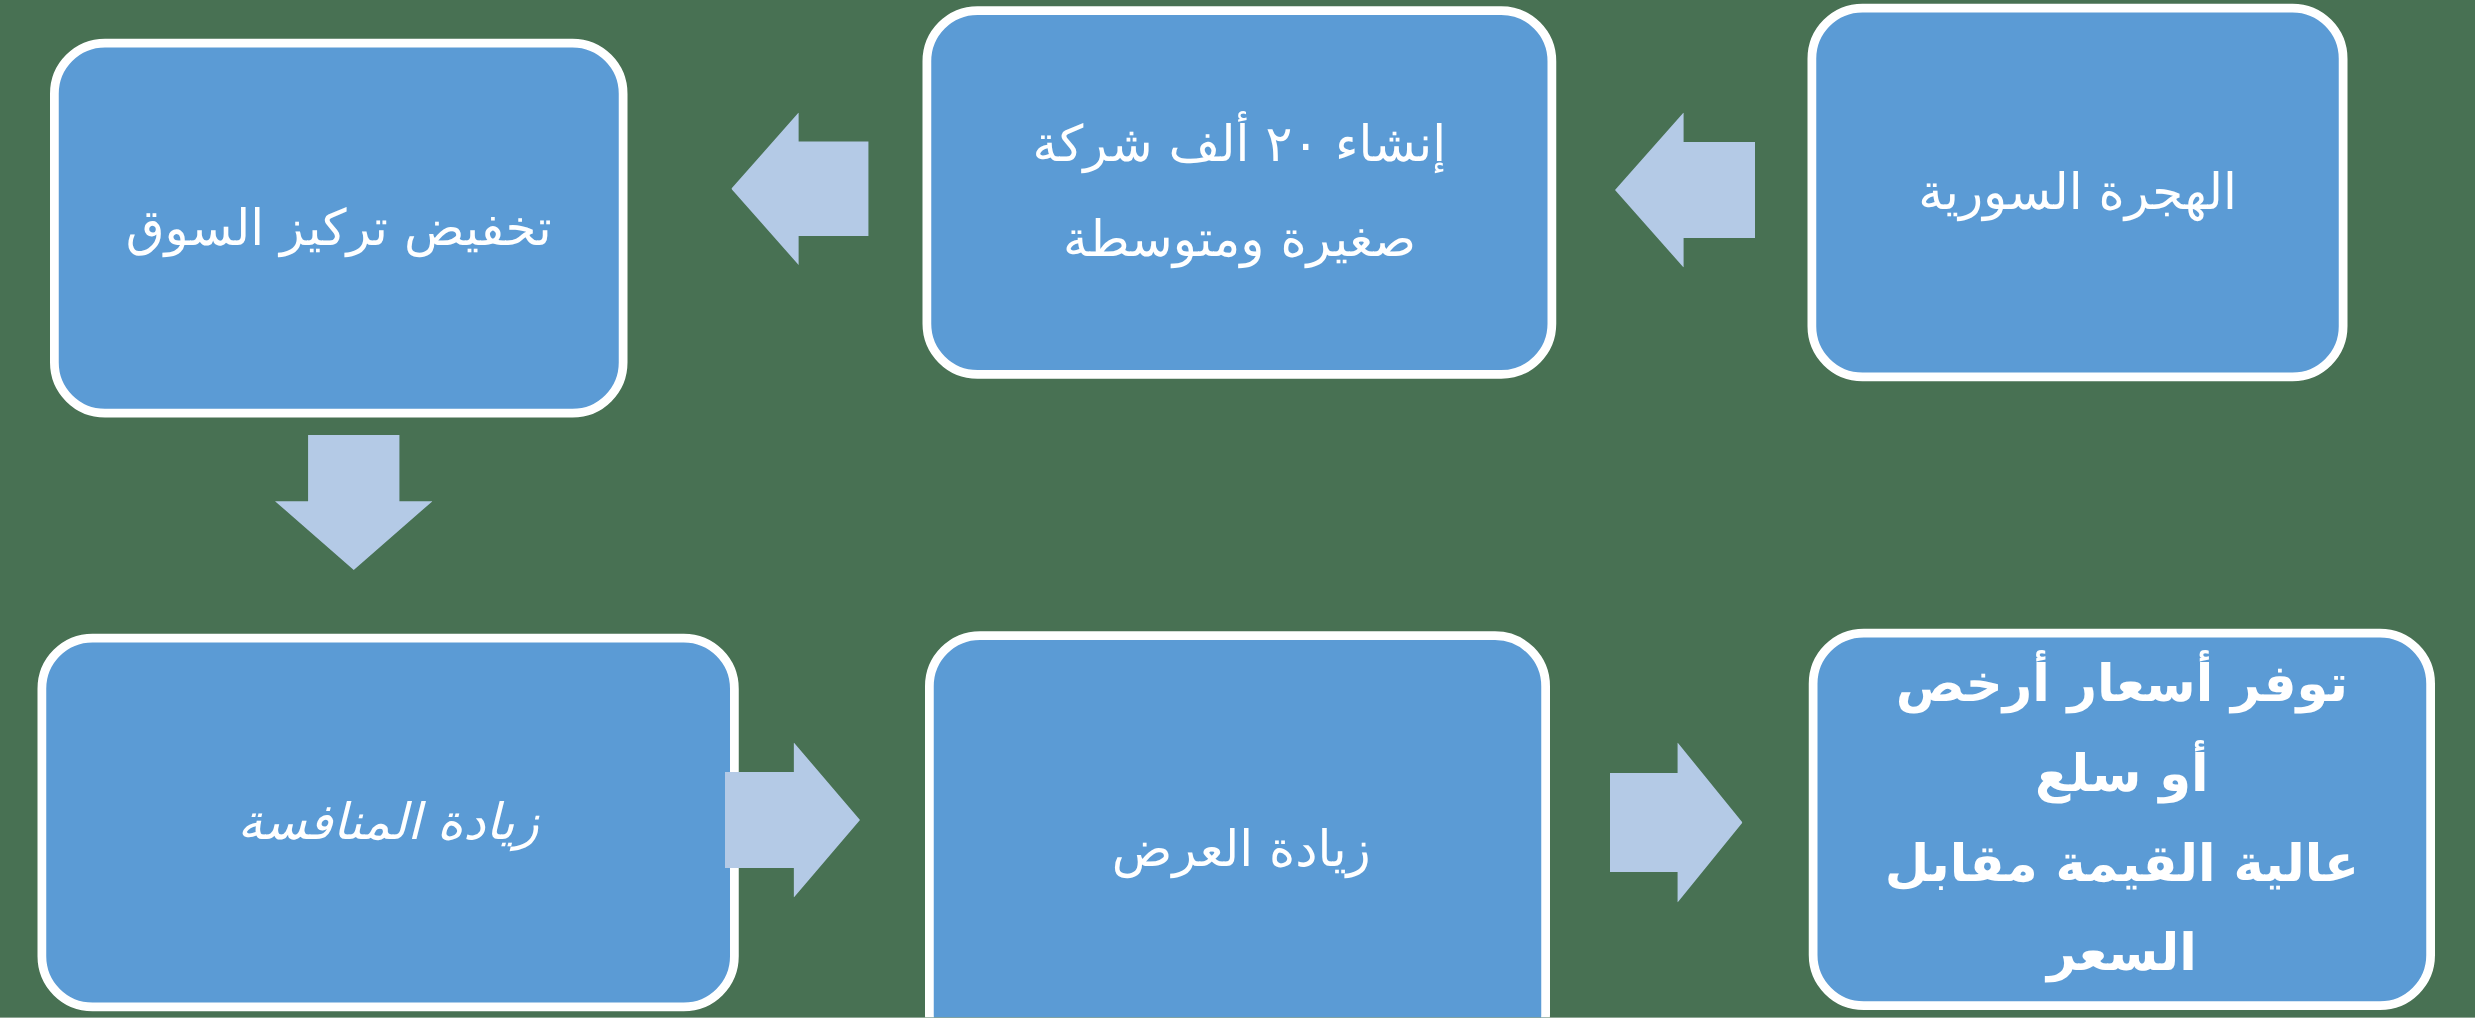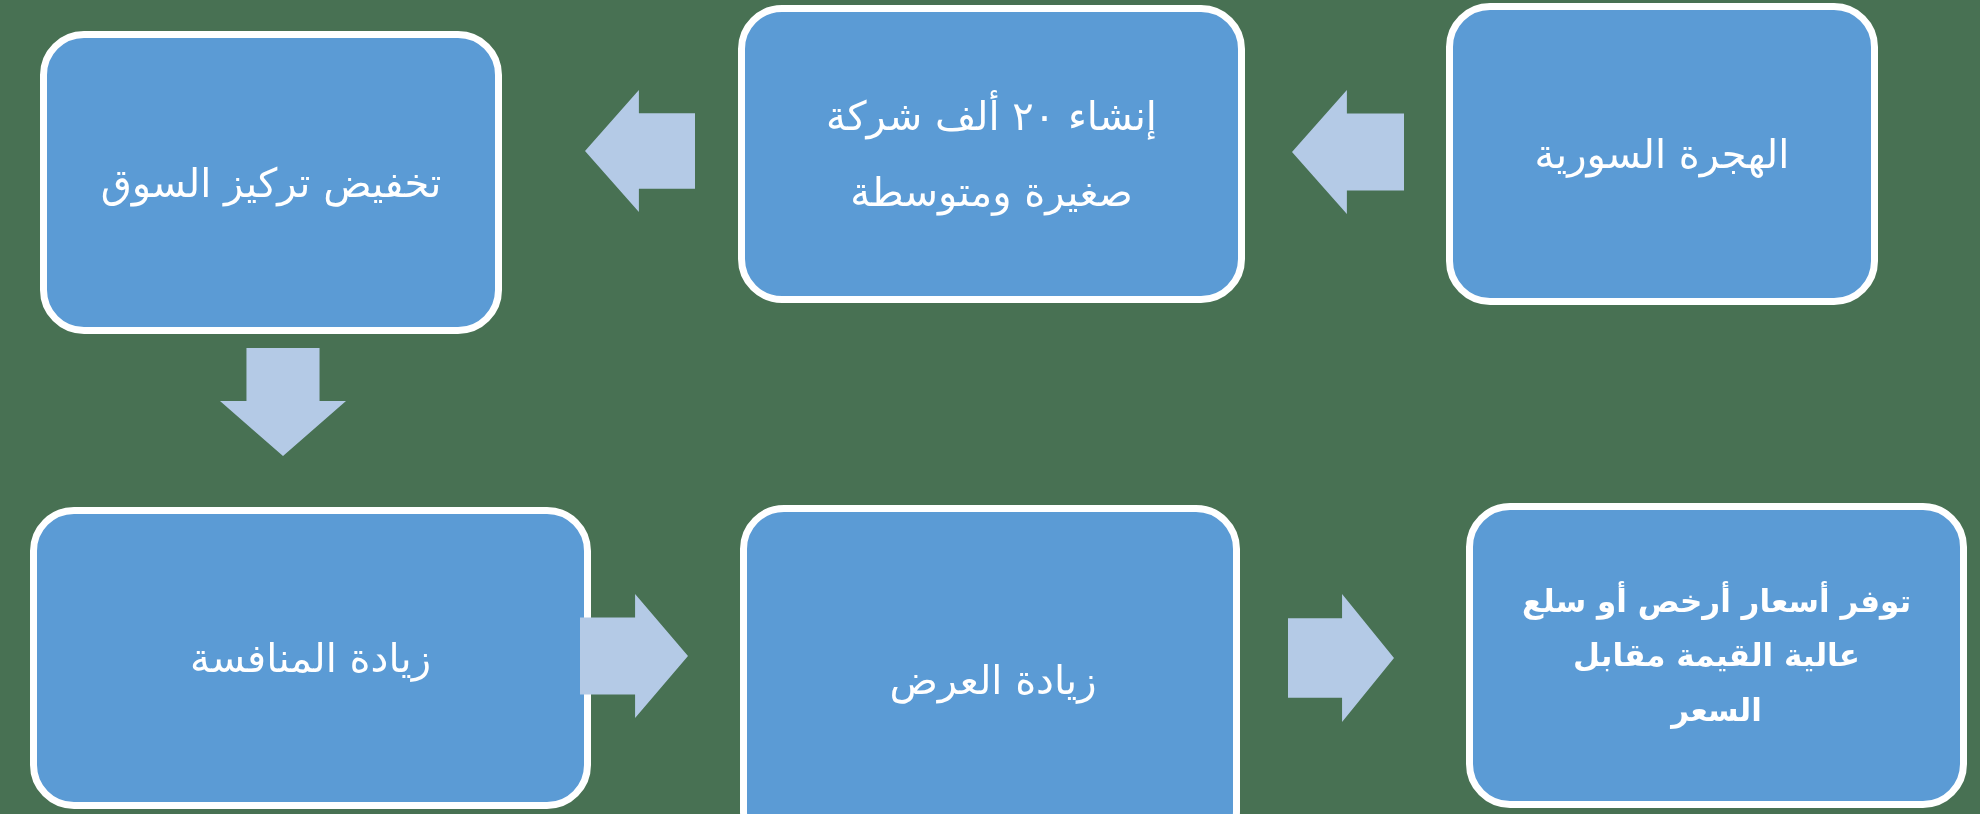--- a/index.html
+++ b/index.html
@@ -41,7 +41,7 @@
   .box-bottom-left   { left: 30px;   top: 507px; width: 561px; height: 302px; }
   .box-bottom-middle { left: 740px;  top: 505px; width: 500px; height: 350px; padding-left: 42px; }
   .box-bottom-right  { left: 1447px; top: 503px; width: 501px; height: 305px;
-                       font-weight: bold; font-size: 31px; line-height: 1.75; margin-left: 19px; }
+                       font-weight: bold; font-size: 41px; line-height: 1.75; }
   .arrow {
     position: absolute;
     background: var(--arrow-fill, #B4CAE6);

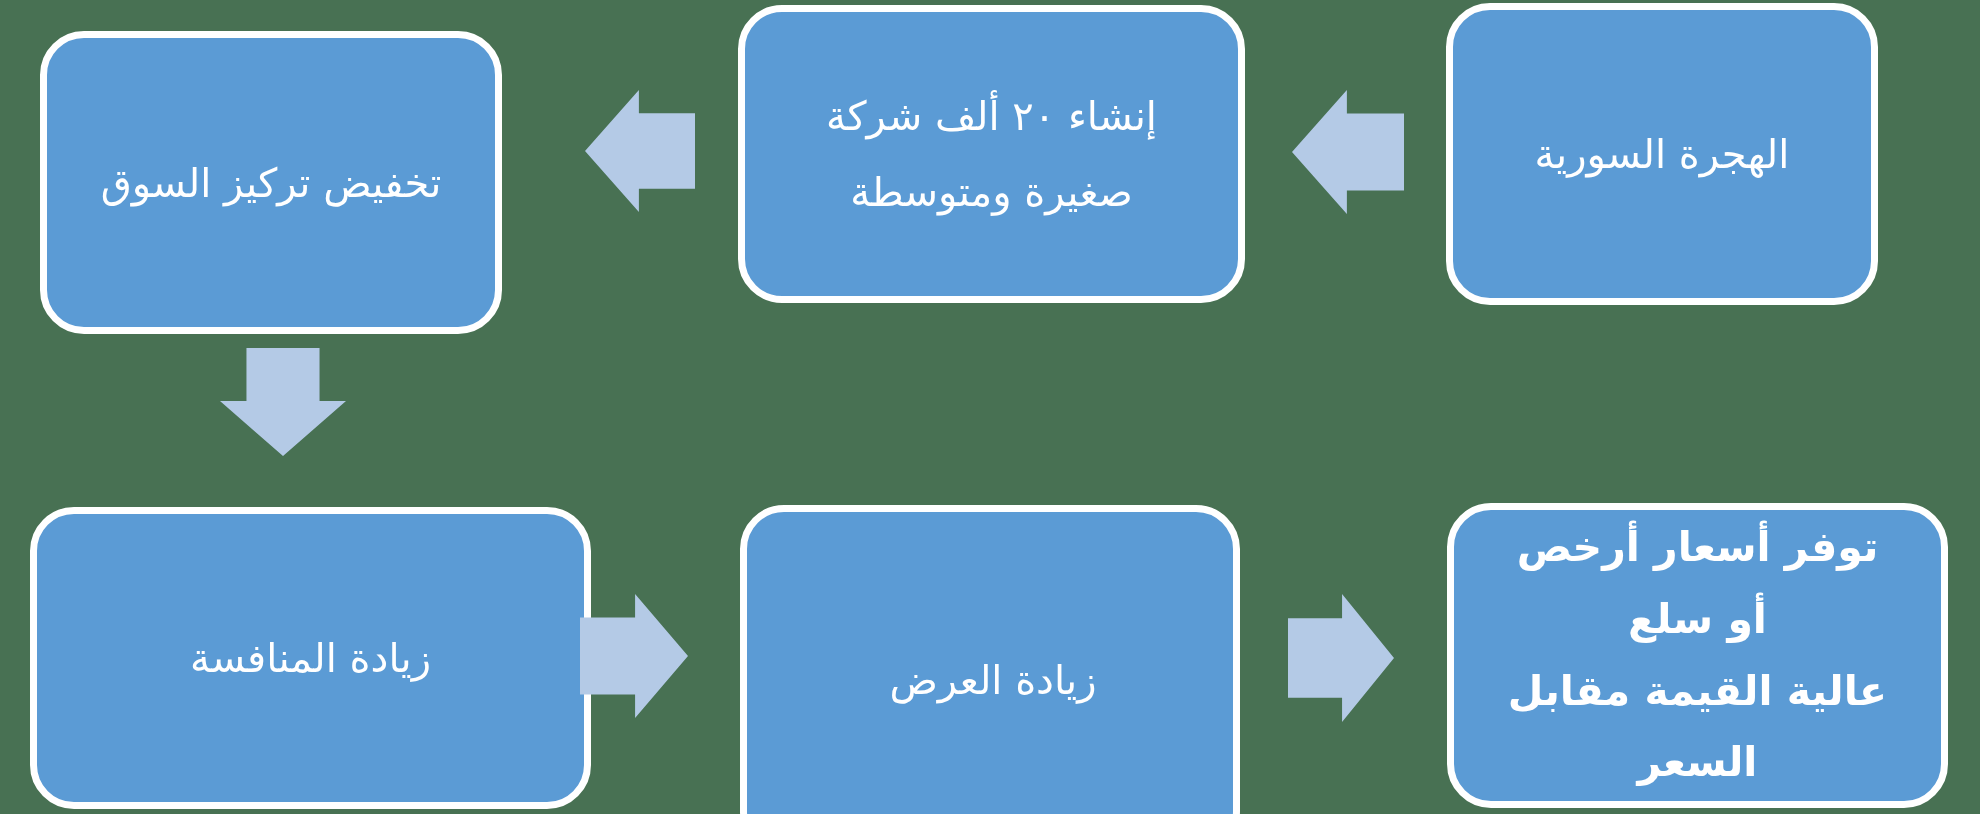--- a/index.html
+++ b/index.html
@@ -38,7 +38,7 @@
   .box-top-middle  { left: 738px;  top: 5px;   width: 507px; height: 298px; align-items: center; }
   .box-top-left    { left: 40px;   top: 3px;   width: 462px; height: 303px; margin-top: 28px; }
   
-  .box-bottom-left   { left: 30px;   top: 507px; width: 561px; height: 302px; }
+  .box-bottom-left   { left: 30px;   top: 507px; width: 561px; height: 302px; font-style: italic; }
   .box-bottom-middle { left: 740px;  top: 505px; width: 500px; height: 350px; padding-left: 42px; }
   .box-bottom-right  { left: 1447px; top: 503px; width: 501px; height: 305px;
                        font-weight: bold; font-size: 41px; line-height: 1.75; }

